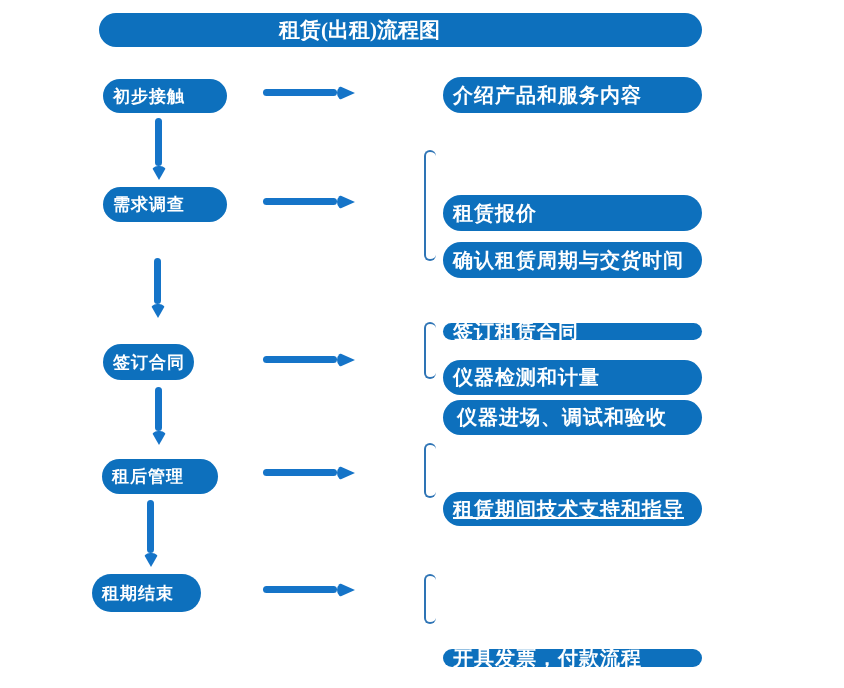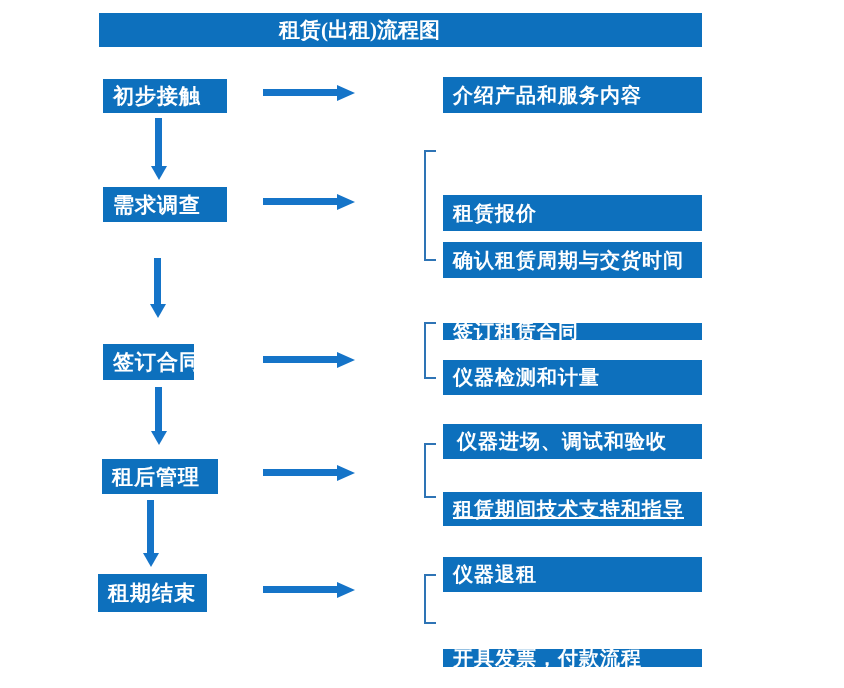--- a/index.html
+++ b/index.html
@@ -9,7 +9,7 @@
     --box-text: #ffffff;
     --background: #ffffff;
   }
-  * { margin: 0; padding: 0; box-sizing: border-box; }
+  * { margin: 0; padding: 0; box-sizing: border-box; border-radius: 23px; }
   html, body { background: var(--background); }
   body { font-family: "Liberation Serif", "DejaVu Serif", serif; }
 

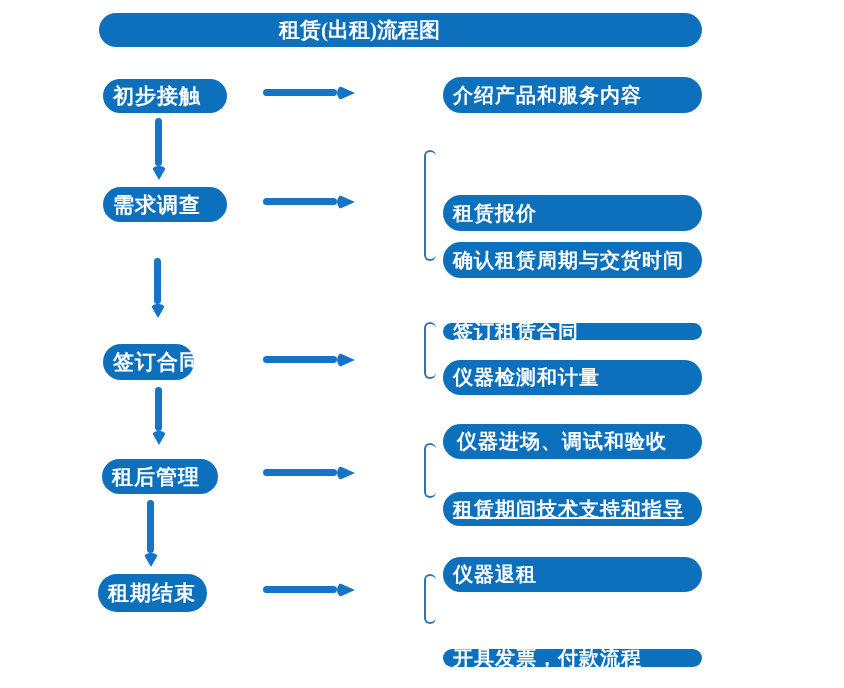--- a/index.html
+++ b/index.html
@@ -50,7 +50,7 @@
     white-space: nowrap;
     letter-spacing: 1px;
   }
-  .stage  { font-size: 21px; }
+  .stage  { font-size: 17px; }
   .detail { left: 443px; width: 259px; font-size: 20px; }
 
   

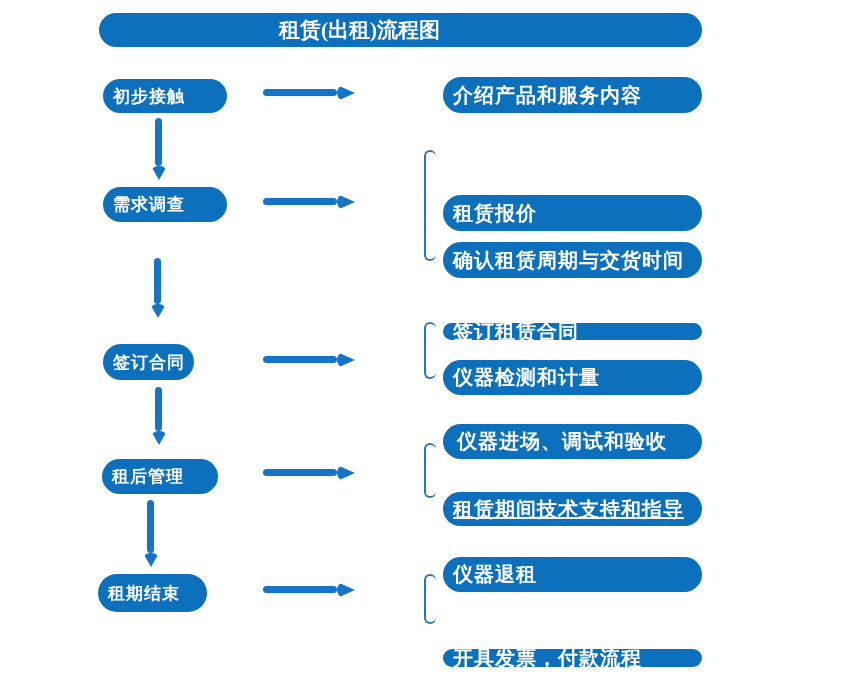--- a/index.html
+++ b/index.html
@@ -67,7 +67,7 @@
   .r3 { top: 242px; height: 36px; }
   .r4 { top: 323px; height: 17px; }
   .r5 { top: 360px; height: 35px; }
-  .r6 { top: 424px; height: 35px; padding-left: 14px; }
+  .r6 { top: 400px; height: 35px; padding-left: 14px; }
   .r7 { top: 492px; height: 34px; text-decoration: underline; }
   .r8 { top: 557px; height: 35px; }
   .r9 { top: 608px; height: 18px; margin-top: 41px; }

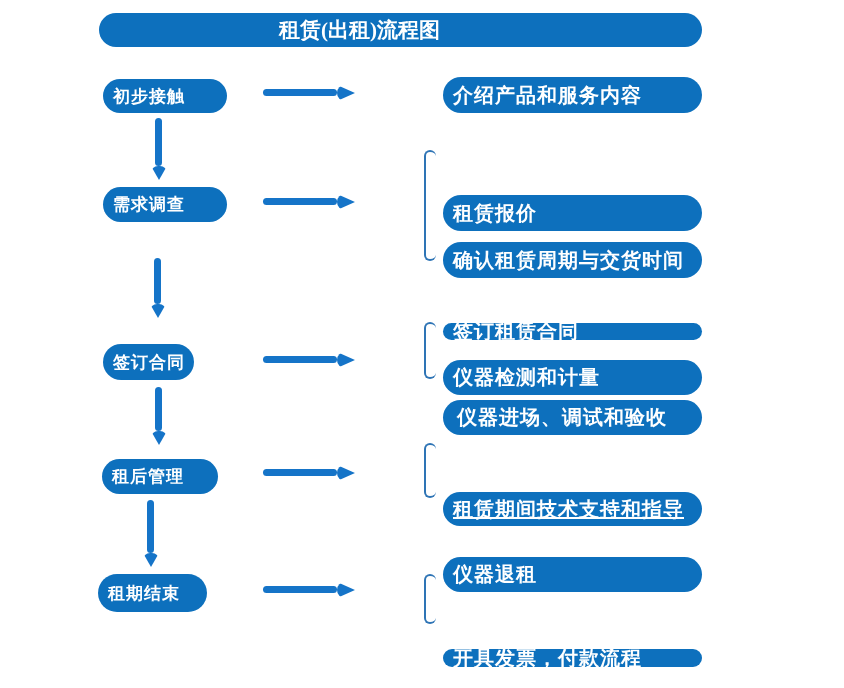--- a/index.html
+++ b/index.html
@@ -194,7 +194,6 @@
   <div class="box detail r6">仪器进场、调试和验收</div>
   <div class="box detail r7">租赁期间技术支持和指导</div>
 
-  <div class="box detail r8">仪器退租</div>
   <div class="box detail r9">开具发票，付款流程</div>
 
 </div>

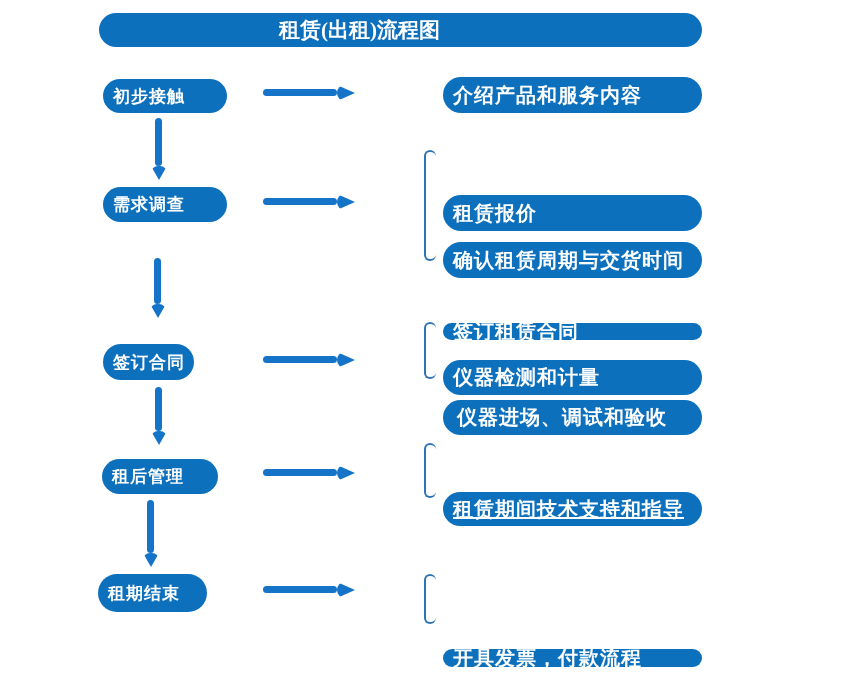--- a/index.html
+++ b/index.html
@@ -58,7 +58,7 @@
   .s1 { left: 103px; top: 187px; width: 124px; height: 35px; }
   .s2 { left: 103px; top: 344px; width: 91px; height: 36px; }
   .s3 { left: 102px; top: 459px; width: 116px; height: 35px; }
-  .s4 { left: 98px; top: 574px; width: 109px; height: 38px; }
+  .s4 { left: 92px; top: 574px; width: 109px; height: 38px; }
 
   
   .r0 { top:  77px; height: 36px; text-align: center; }

